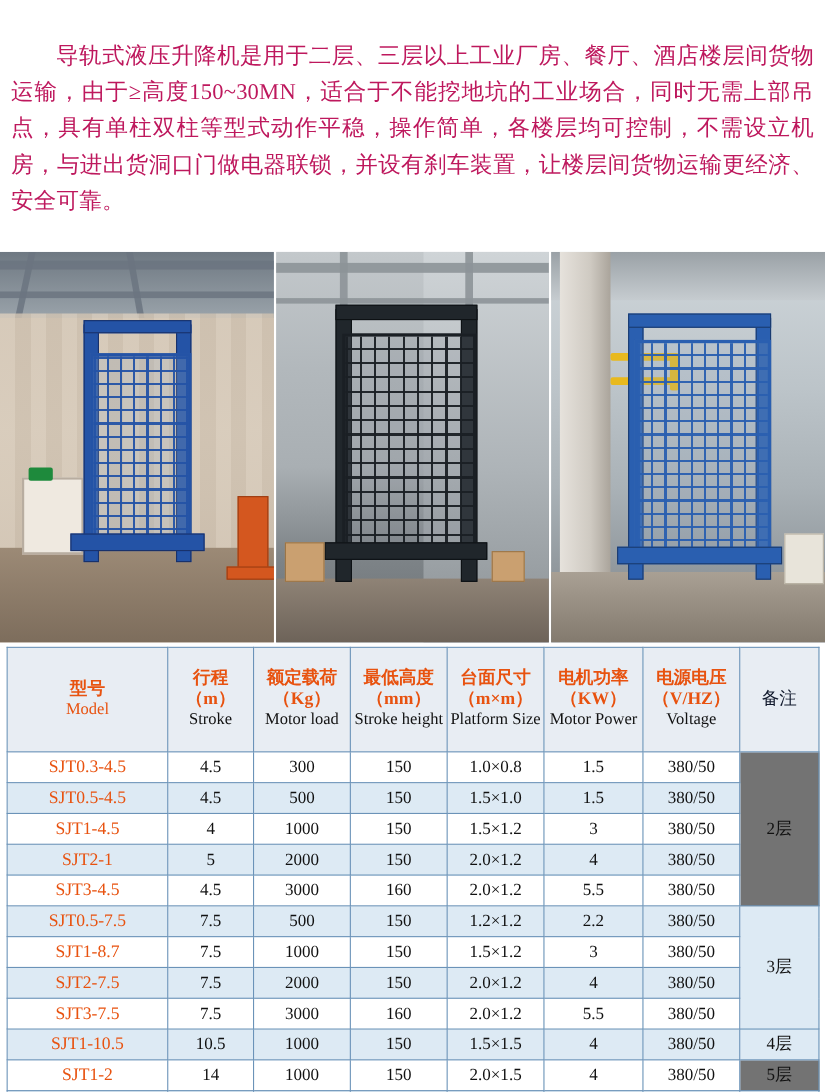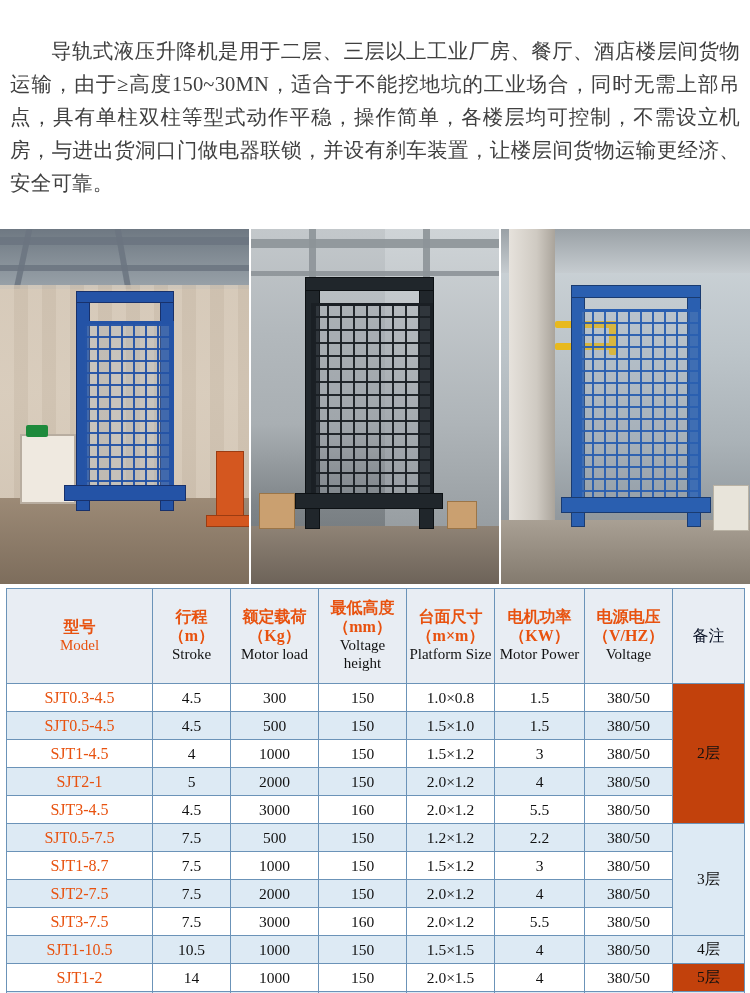--- a/index.html
+++ b/index.html
@@ -25,7 +25,7 @@
     font-family: "Liberation Serif", serif;
     font-size: 20.5px;
     line-height: 1.62;
-    color: #404040;
+    color: #be185d;
     text-align: justify;
     text-indent: 2em;
     letter-spacing: 0.2px;

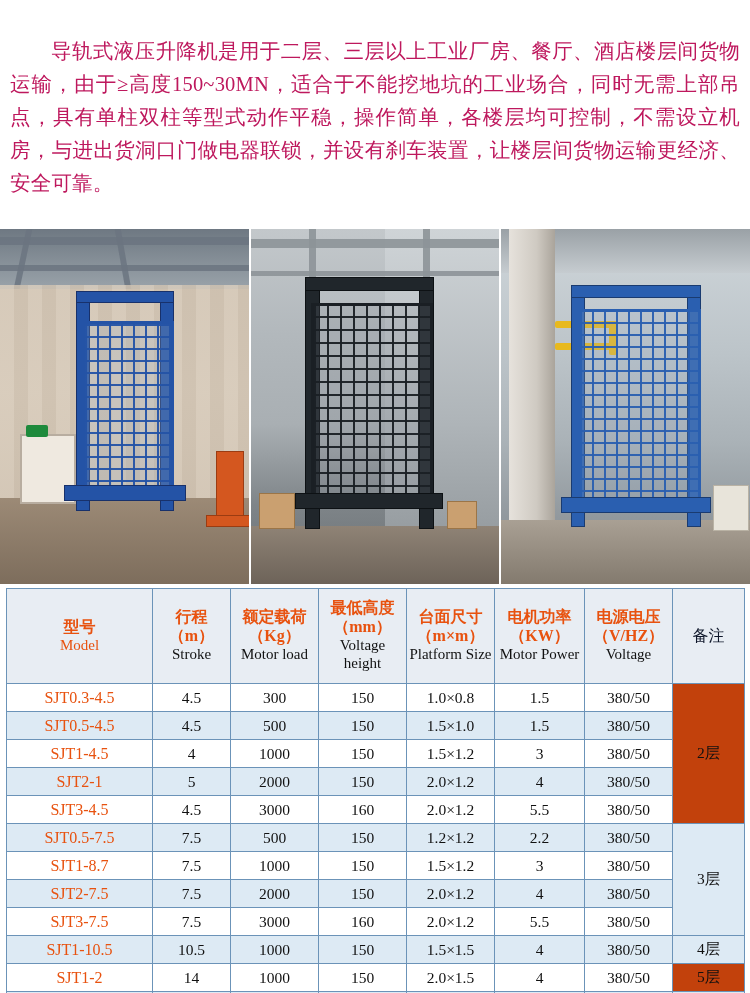--- a/index.html
+++ b/index.html
@@ -309,7 +309,7 @@
           <th>
             <span class="cn">最低高度</span>
             <span class="unit">（mm）</span>
-            <span class="en">Voltage height</span>
+            <span class="en">Stroke height</span>
           </th>
           <th>
             <span class="cn">台面尺寸</span>

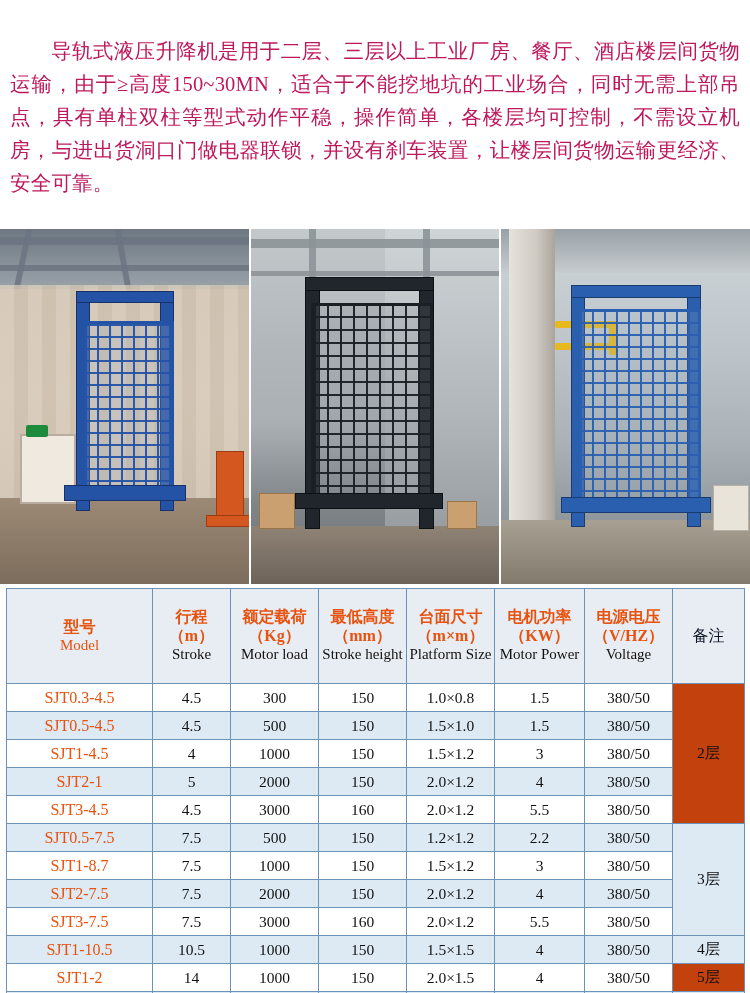--- a/index.html
+++ b/index.html
@@ -202,7 +202,7 @@
     background: #ddeaf4;
   }
   table.spec tbody td.note {
-    background: #c2410c;
+    background: #737373;
     color: #111111;
     font-size: 15.5px;
   }

